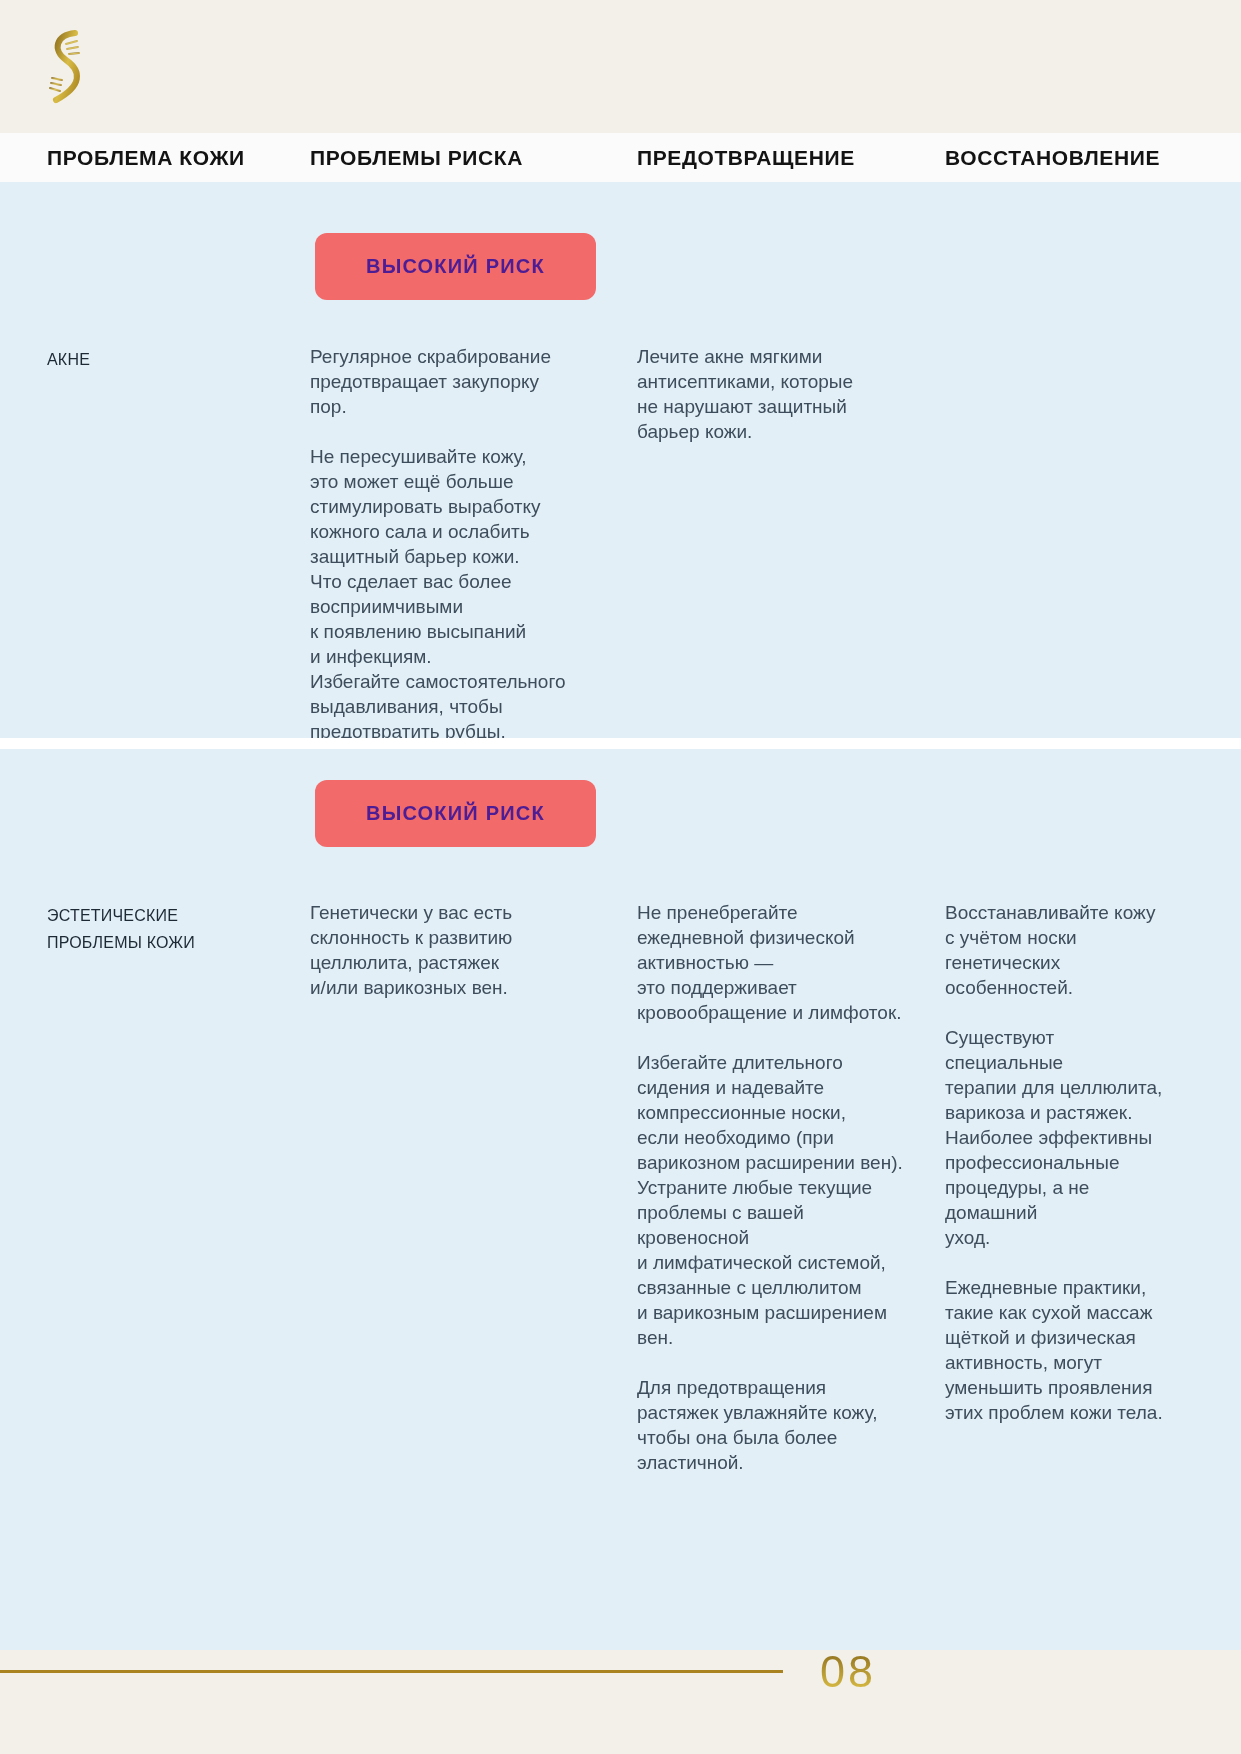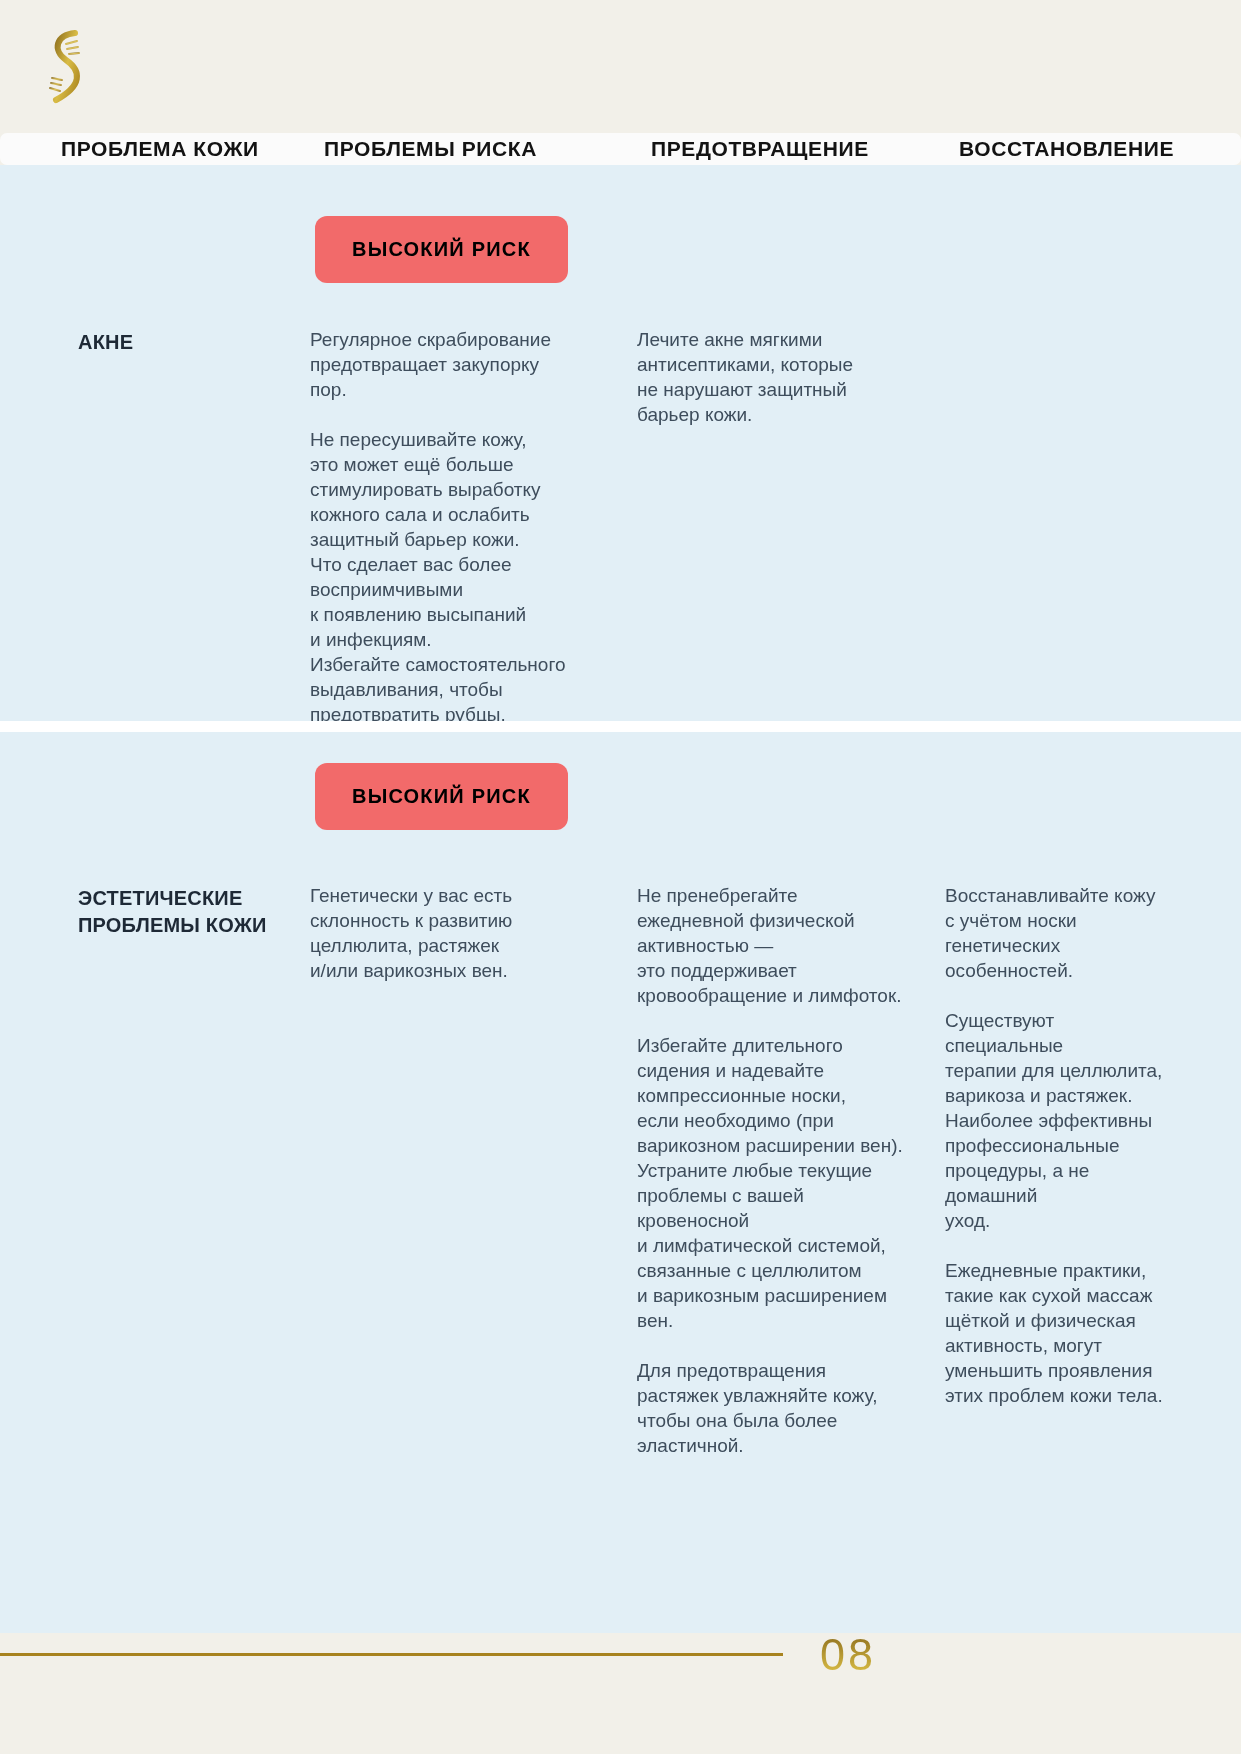--- a/index.html
+++ b/index.html
@@ -24,9 +24,9 @@
   .top-band{height:133px;position:relative;background:var(--cream);}
   .logo{position:absolute;left:44px;top:28px;width:42px;height:78px;}
   .header-row{
-    height:32px;background:var(--header-white);
+    height:49px;background:var(--header-white);
     display:grid;grid-template-columns:263px 327px 308px 249px;
-    padding-left:61px;align-items:center;border-radius:7px;
+    padding-left:47px;align-items:center;
   }
   .header-cell{
     font-size:21px;font-weight:bold;letter-spacing:.6px;

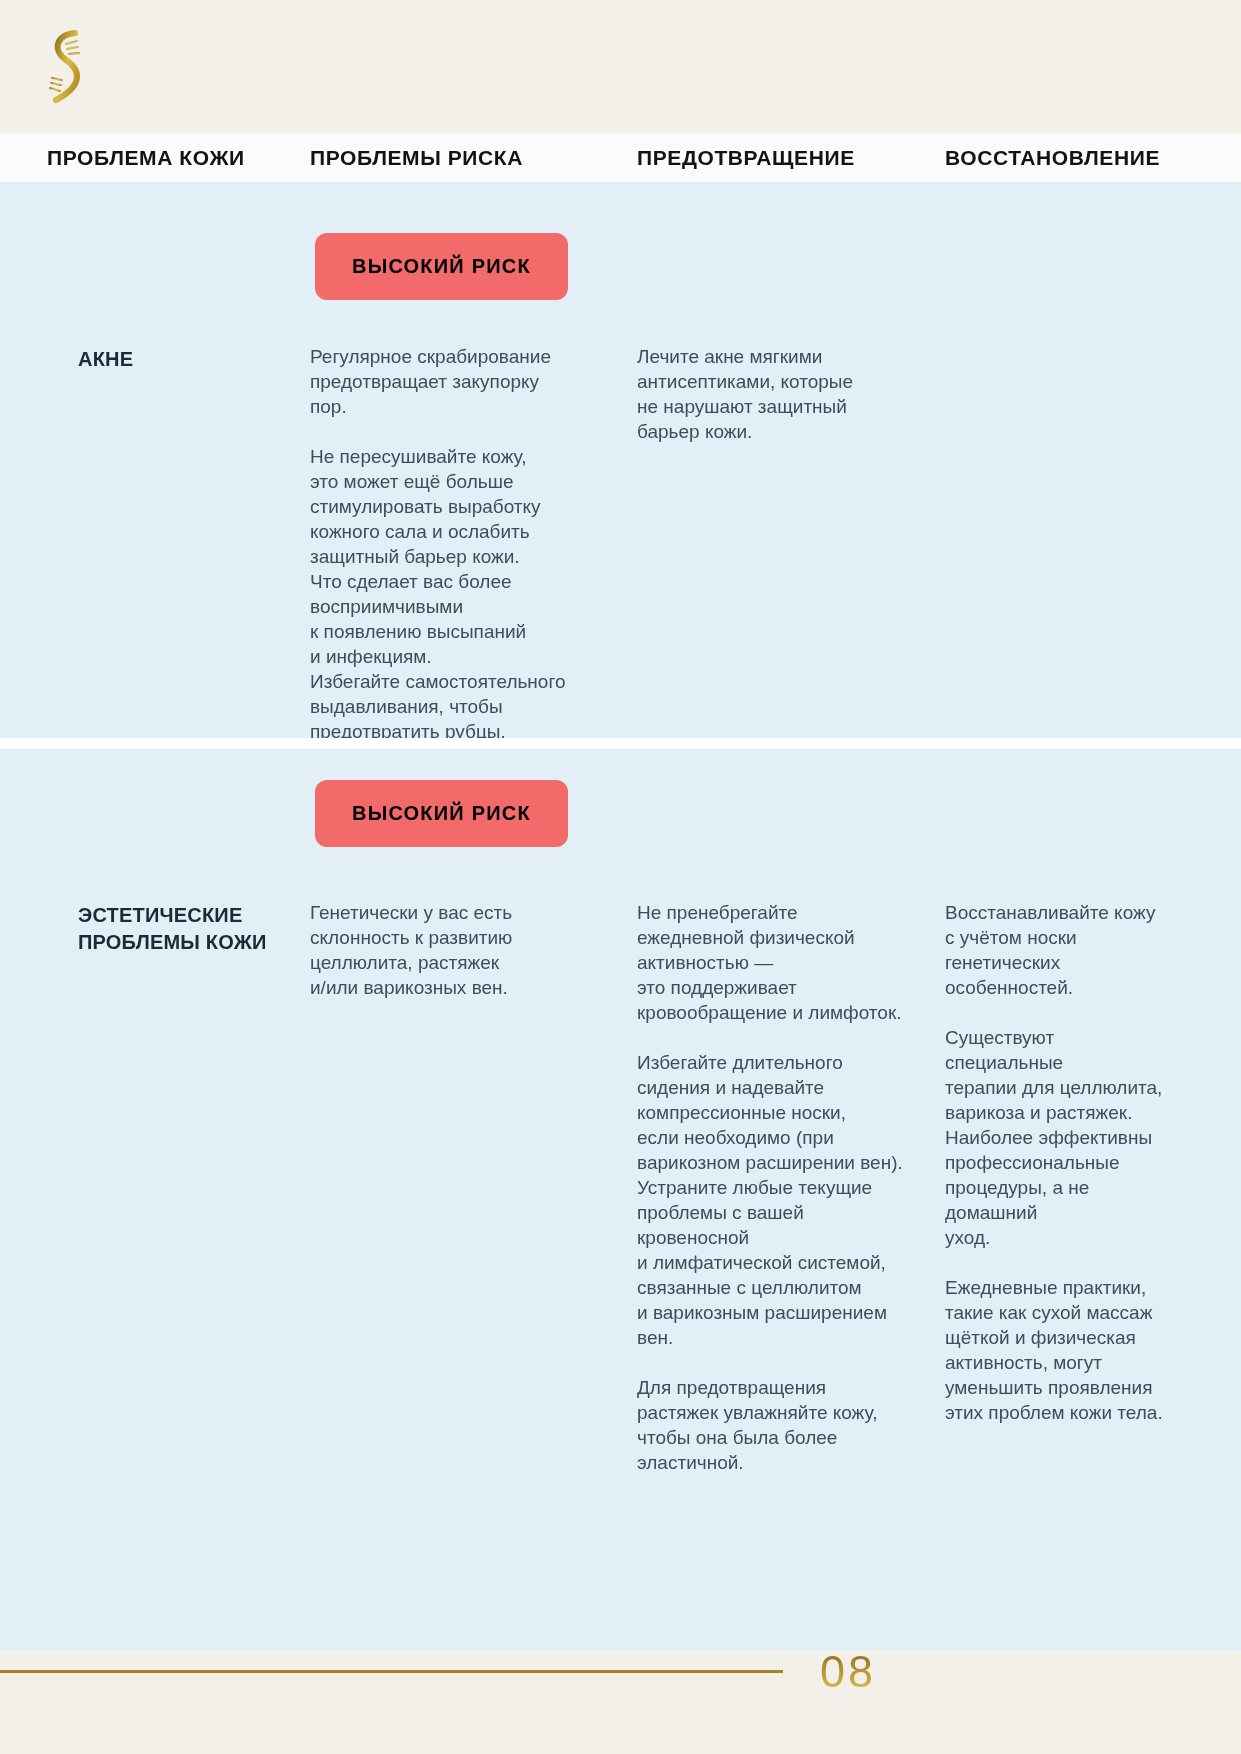--- a/index.html
+++ b/index.html
@@ -42,8 +42,8 @@
   .badge-row{margin-left:268px;}
   .badge{
     display:inline-block;background:var(--badge-coral);
-    color:#000000;font-size:20px;font-weight:bold;letter-spacing:1.2px;
-    padding:22px 37px;border-radius:12px;white-space:nowrap;
+    color:#4c1d95;font-size:20px;font-weight:bold;letter-spacing:1.2px;
+    padding:22px 51px;border-radius:12px;white-space:nowrap;
   }
   .content-row{
     display:grid;grid-template-columns:263px 327px 308px 249px;

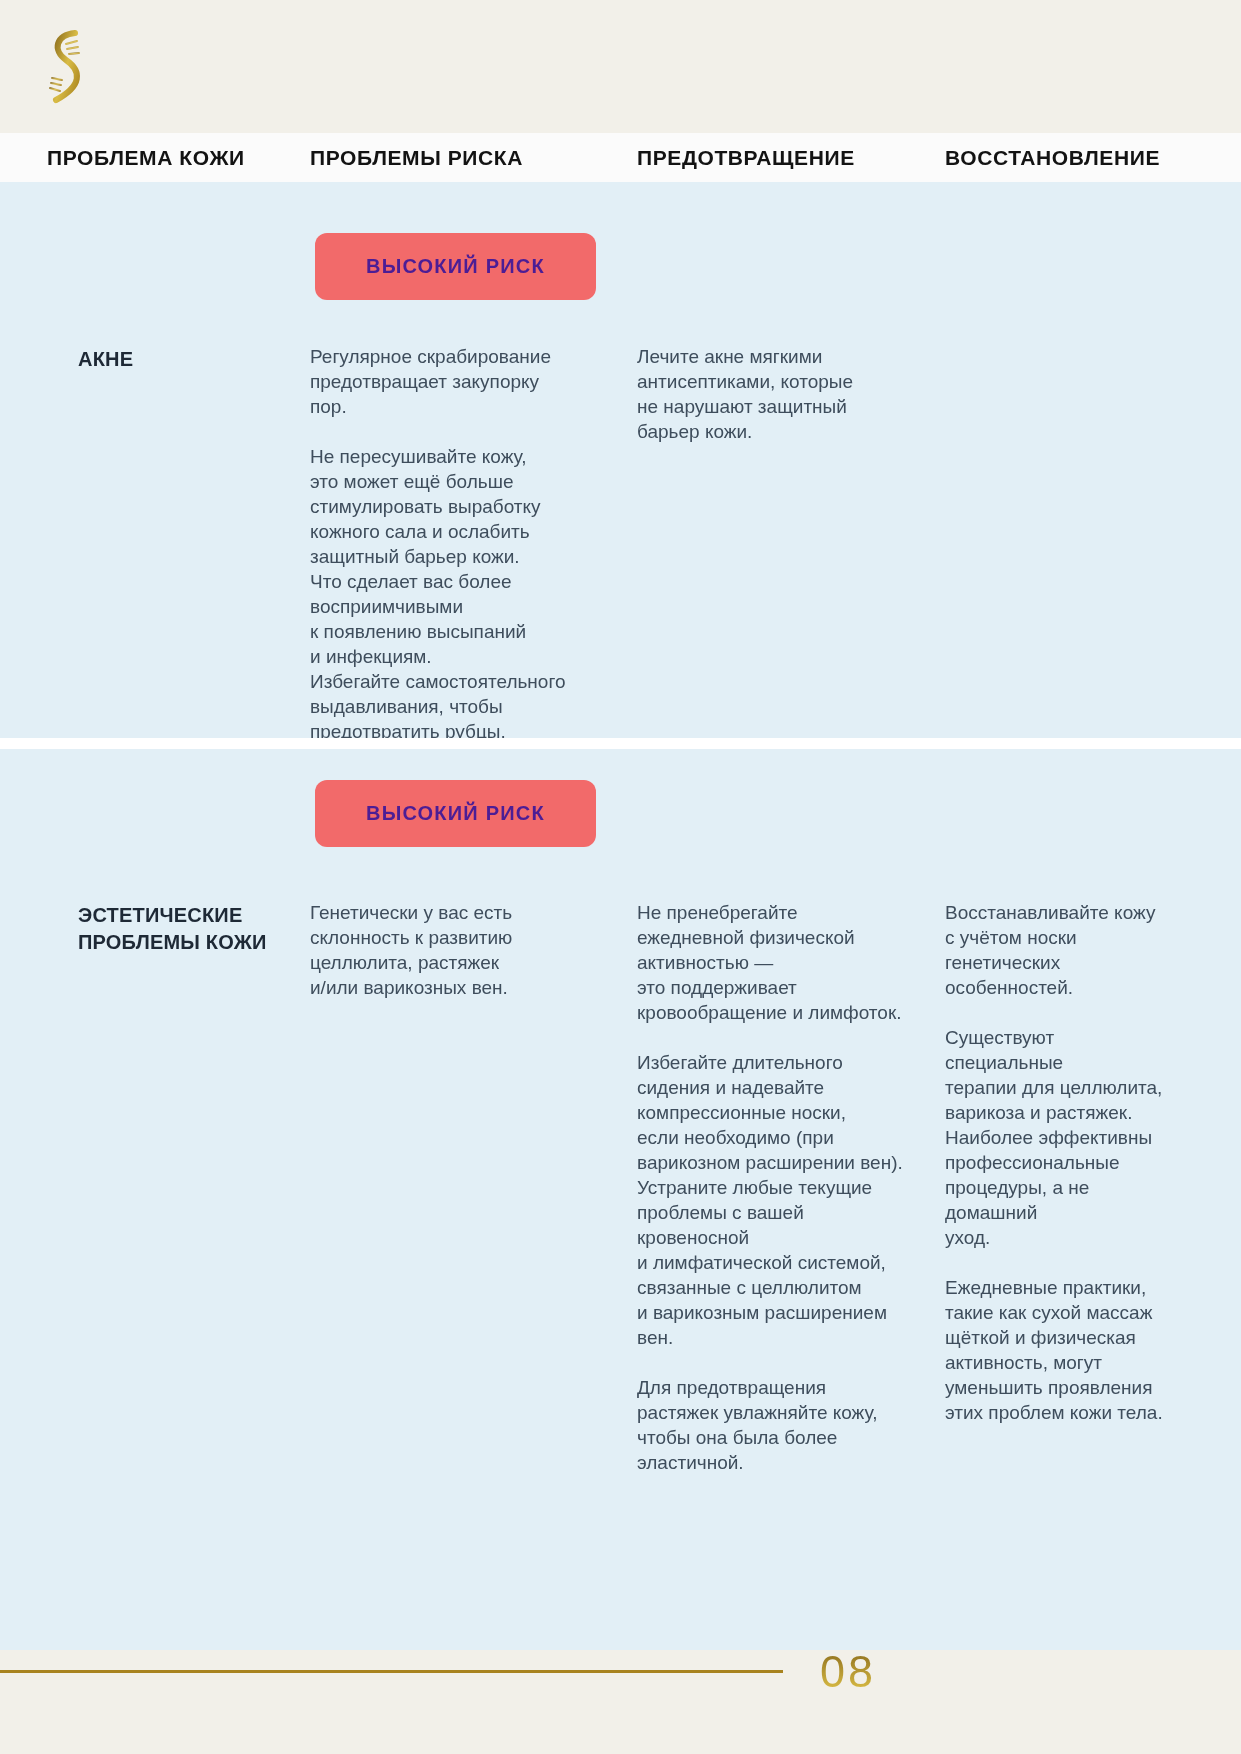--- a/index.html
+++ b/index.html
@@ -51,9 +51,9 @@
   }
   .section-aesthetic .content-row{margin-top:53px;}
   .problem-title{
-    font-size:20px;font-weight:bold;color:var(--text-title);
+    font-size:16px;font-weight:normal;color:var(--text-title);
     line-height:27px;white-space:pre-line;letter-spacing:.2px;
-    padding-right:20px;margin-top:2px;margin-left:31px;
+    padding-right:20px;margin-top:2px;
   }
   .cell{padding-right:18px;}
   .cell p{

